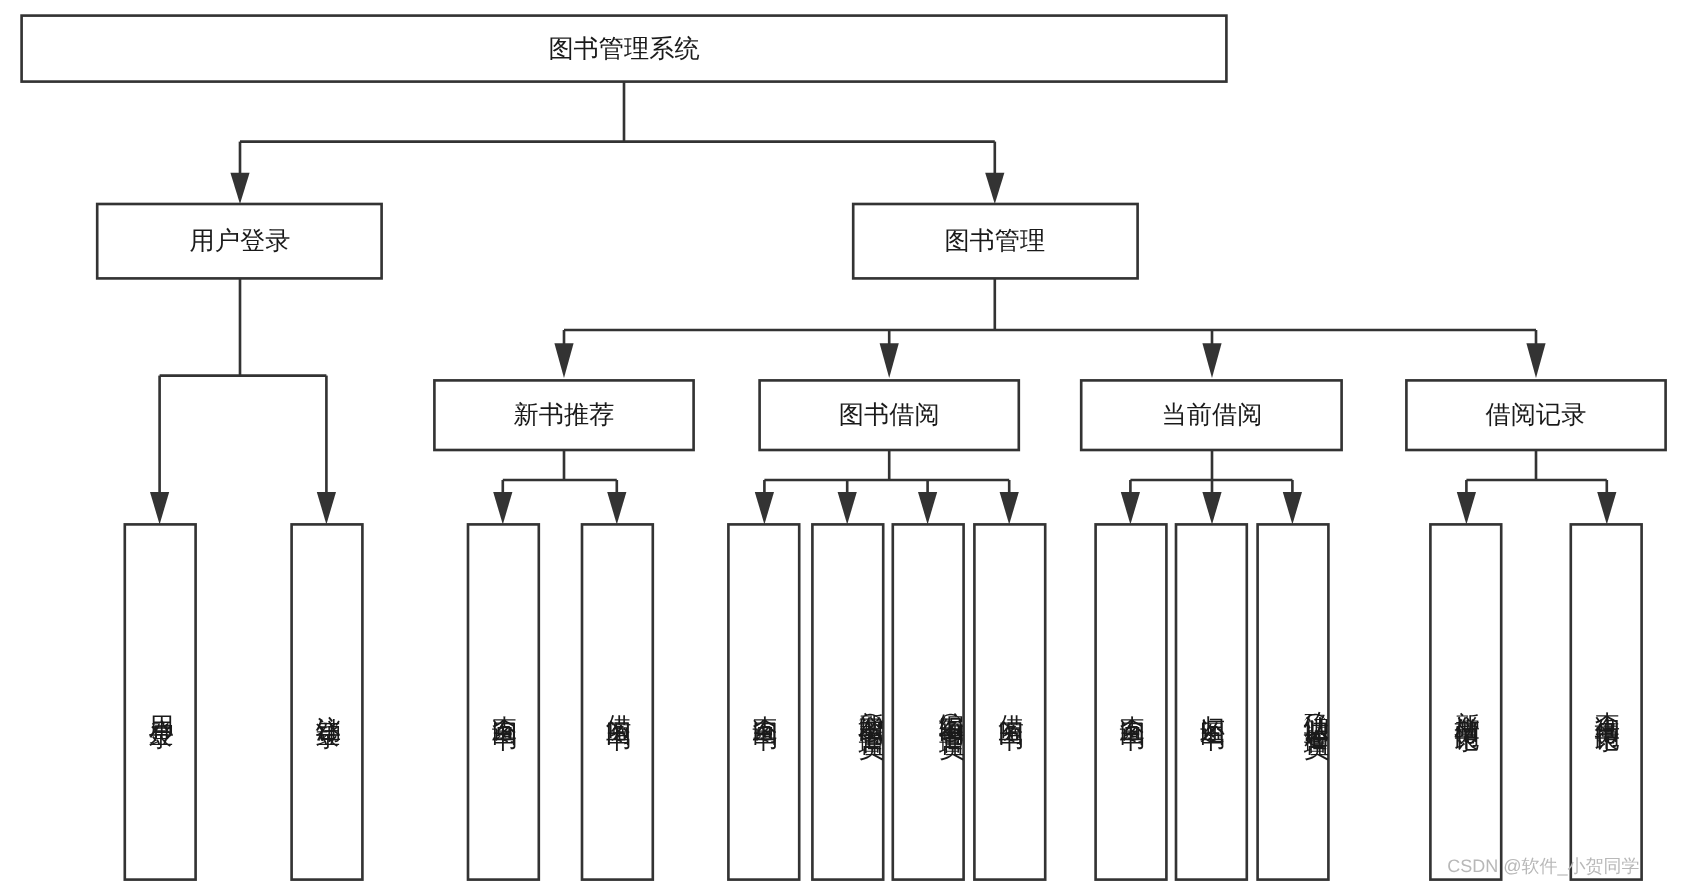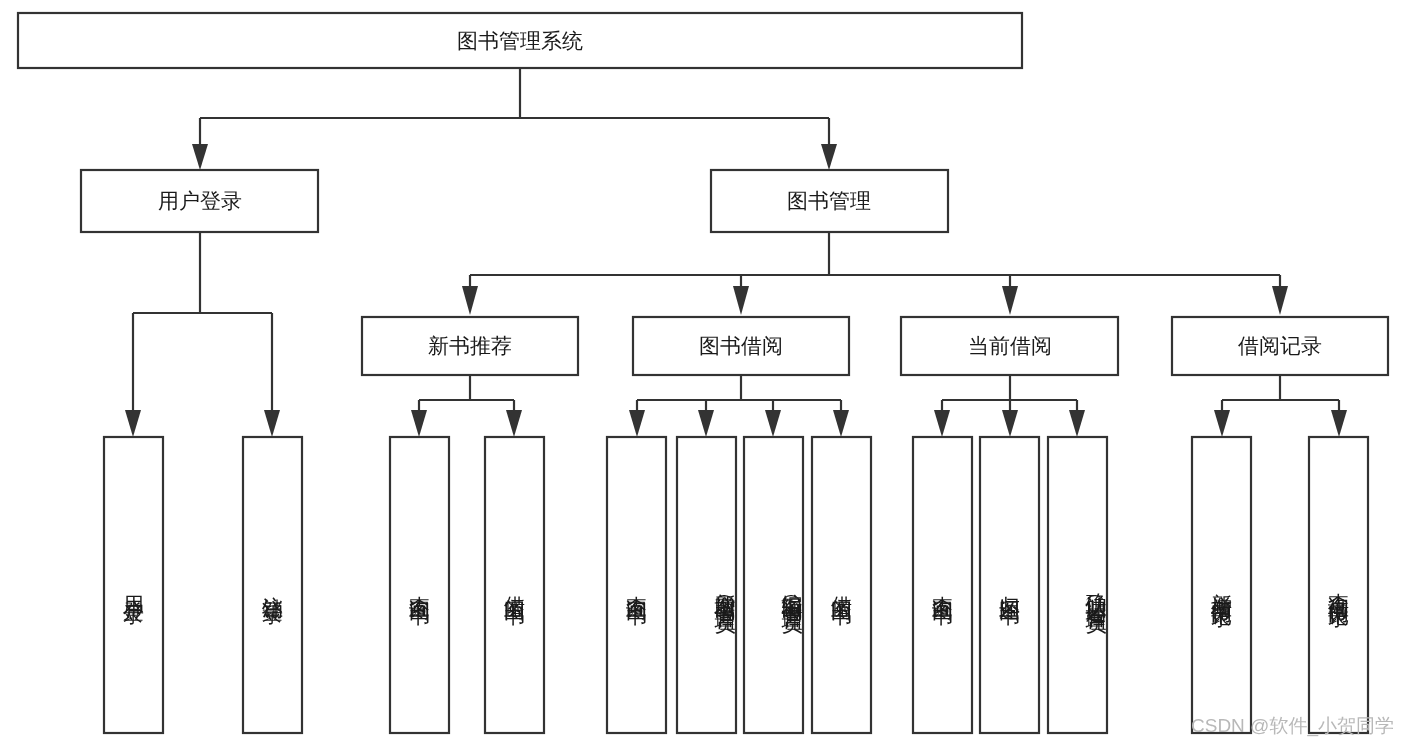--- a/index.html
+++ b/index.html
@@ -66,10 +66,11 @@
   .watermark {
     position: absolute;
     font-family: "Liberation Sans", "DejaVu Sans", sans-serif;
-    font-size: 19px;
+    font-size: 15px;
     color: #b8b8b8;
     white-space: nowrap;
     user-select: none;
+    padding-left: 15px;
   }
 </style>
 </head>

